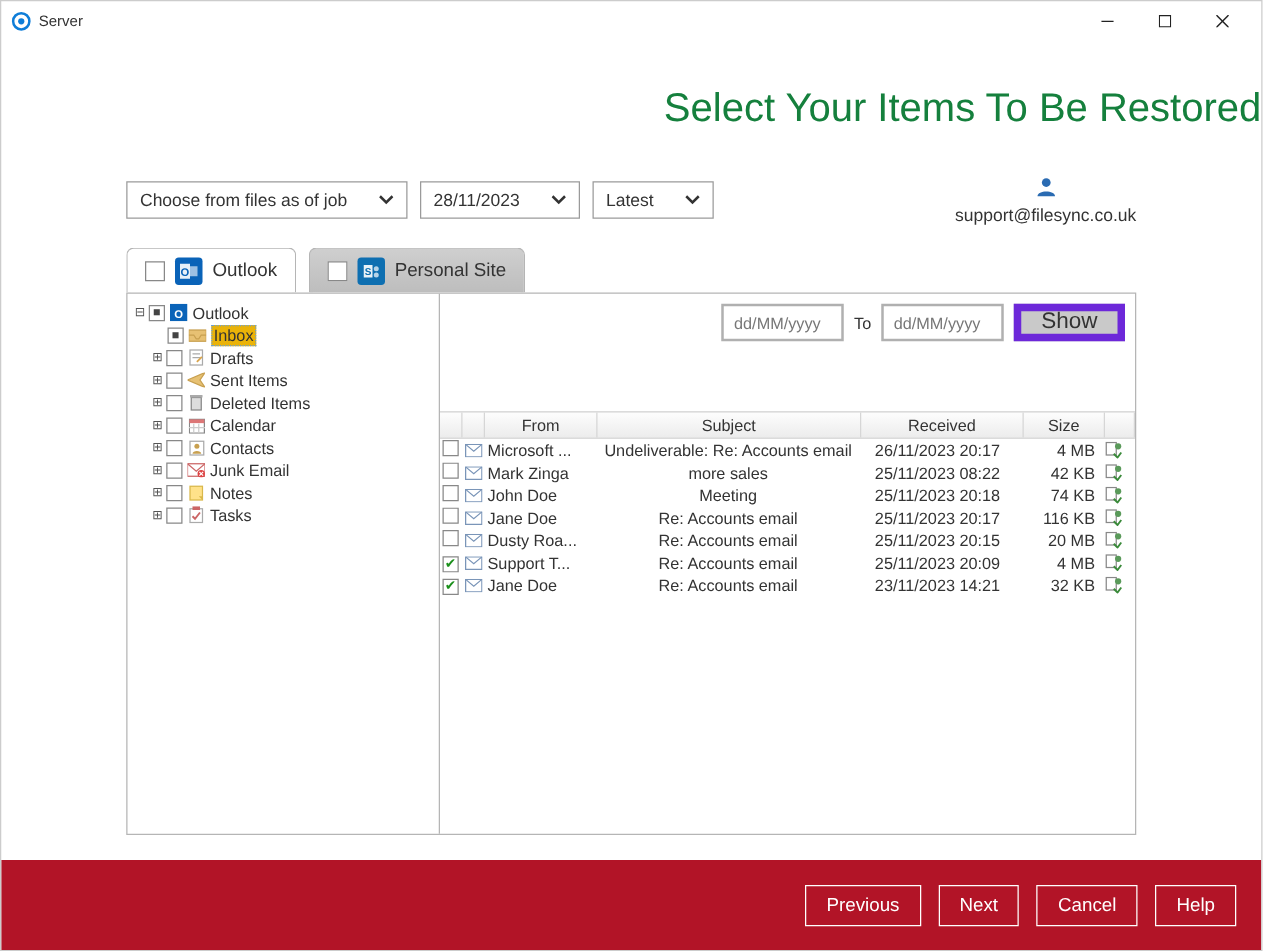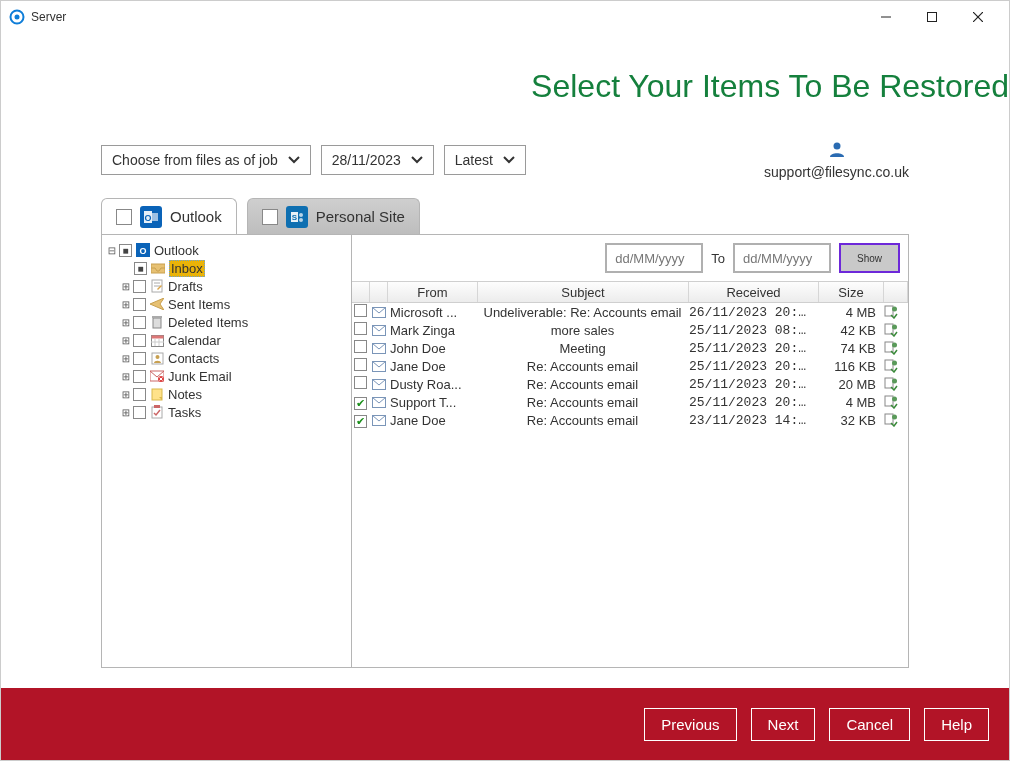--- a/index.html
+++ b/index.html
@@ -22,7 +22,7 @@
 
   
   .top-row { display: flex; align-items: center; gap: 10px; margin-bottom: 18px; }
-  .select-box { border: 1px solid #9a9a9a; height: 30px; display: flex; align-items: center; padding: 0 10px; background: #fff; font-size: 14px; cursor: pointer; white-space: nowrap; }
+  .select-box { border: 1px solid #9a9a9a; height: 30px; display: flex; align-items: center; padding: 0 10px; background: #fff; font-size: 14px; cursor: pointer; white-space: nowrap; gap: 15px; }
   .select-box .chev { margin-left: 10px; }
   .user-info { margin-left: auto; display: flex; align-items: center; gap: 6px; font-size: 14px; color: #333; flex-direction: column; }
 

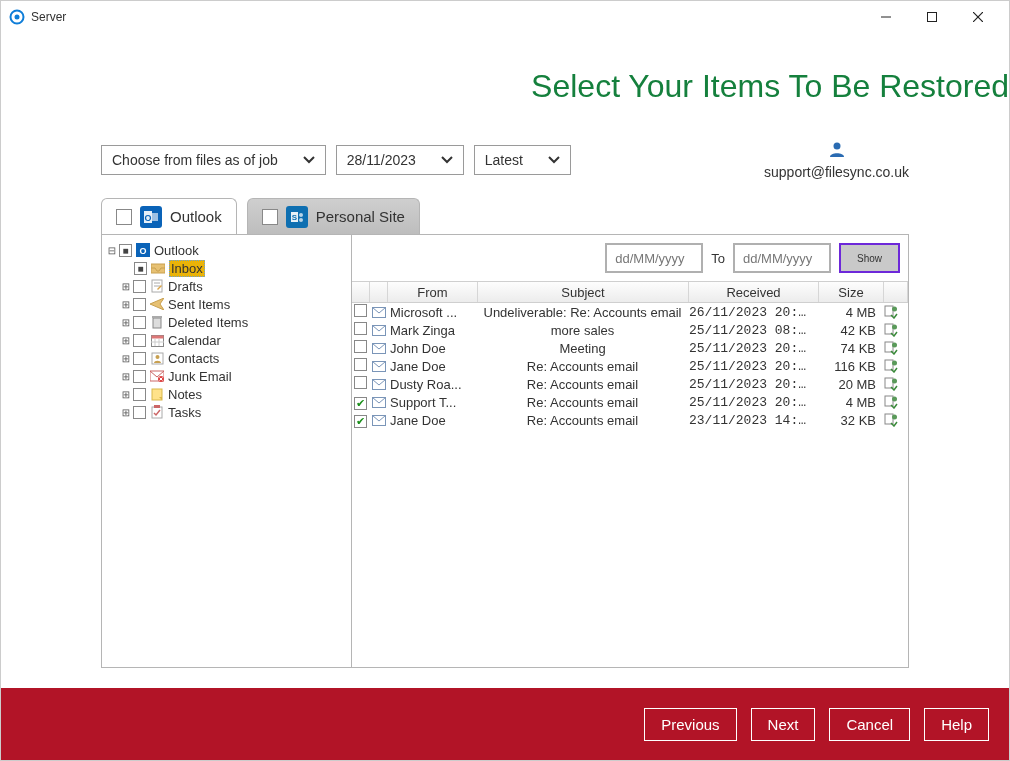--- a/index.html
+++ b/index.html
@@ -57,7 +57,7 @@
   .txt { border: 2px solid #b0b0b0; height: 30px; padding: 0 8px; font-size: 14px; color: #777; display: flex; align-items: center; background: #fff; }
   .txt.kw { width: 195px; }
   .txt.date { width: 98px; font-size: 13px; }
-  .btn-show { background: #c9c9c9; height: 30px; padding: 0 16px; display: flex; align-items: center; border: 2px solid #6d28d9; font-size: 10px; color: #333;}
+  .btn-show { background: #c9c9c9; height: 30px; padding: 0 16px; display: flex; align-items: flex-end; border: 6px solid #6d28d9; font-size: 18px; color: #333;}
   .to-label { font-size: 13px; }
 
   

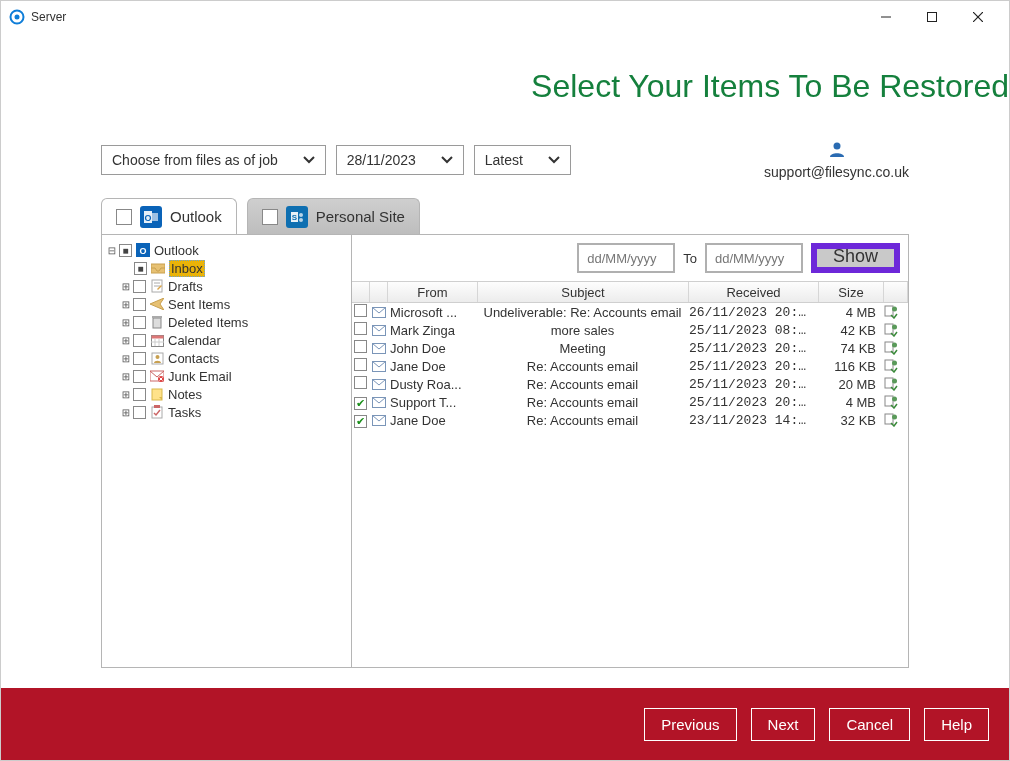--- a/index.html
+++ b/index.html
@@ -62,7 +62,7 @@
 
   
   .tbl { flex: 1; overflow: auto; }
-  .hdr { display: flex; background: linear-gradient(#fdfdfd, #ececec); border-top: 1px solid #cfcfcf; border-bottom: 1px solid #cfcfcf; font-size: 13px; height: 22px; align-items: center; }
+  .hdr { display: flex; background: linear-gradient(#fdfdfd, #ececec); border-top: 1px solid #cfcfcf; border-bottom: 1px solid #cfcfcf; font-size: 13px; height: 22px; align-items: center; margin-top: 48px; }
   .hdr > div { border-right: 1px solid #d6d6d6; height: 100%; display: flex; align-items: center; justify-content: center; }
   .col-chk { width: 18px; }
   .col-ico { width: 18px; }

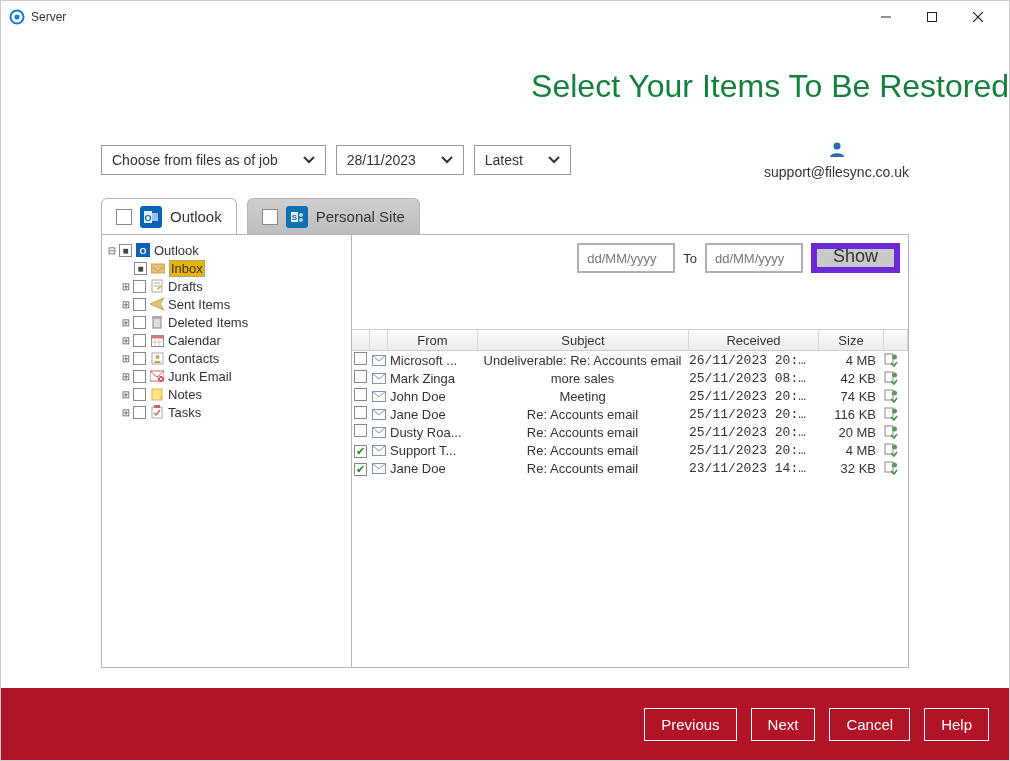--- a/index.html
+++ b/index.html
@@ -75,7 +75,7 @@
   .trow > div { padding: 0 2px; overflow: hidden; text-overflow: ellipsis; white-space: nowrap; }
   .trow .col-from { justify-content: flex-start; }
   .trow .col-subj { justify-content: flex-start; text-align: center; }
-  .trow .col-recv { text-align: right; padding-right: 6px; font-family: Liberation Mono, monospace;}
+  .trow .col-recv { padding-right: 6px;}
   .trow .col-size { text-align: right; padding-right: 6px;}
   .row-chk { width: 13px; height: 13px; border: 1px solid #888; background: #fff; display: inline-flex; align-items: center; justify-content: center; font-size: 11px; color: #1a8f1a; line-height: 1;}
   .mail-ico { color: #5a7ba8; font-size: 11px; }

